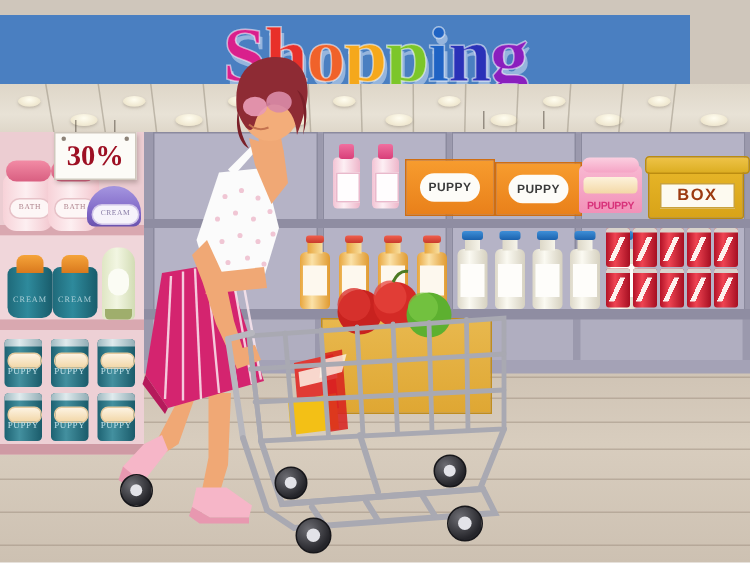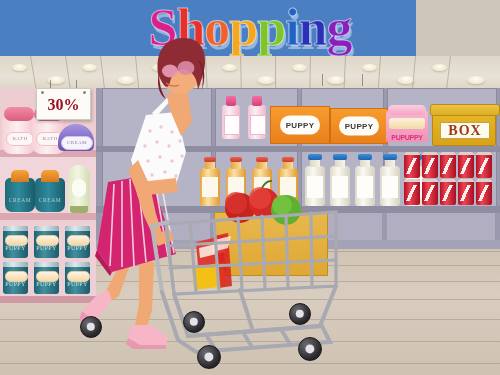--- a/index.html
+++ b/index.html
@@ -7,7 +7,7 @@
   #scene{position:relative;width:500px;height:375px;overflow:hidden;background:#cfc6bb;}
 
   
-  .banner{position:absolute;left:0;top:0;width:416px;height:60px;background:#4a7fc1;overflow:hidden;}
+  .banner{position:absolute;left:0;top:10px;width:460px;height:60px;background:#4a7fc1;overflow:hidden;}
   .title{position:absolute;left:0;top:-2px;width:500px;text-align:center;
          font-family:"Liberation Serif",serif;font-weight:bold;font-size:52px;letter-spacing:-1px;
          white-space:nowrap;line-height:60px;}

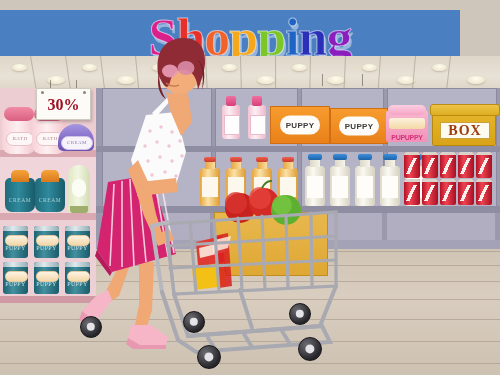--- a/index.html
+++ b/index.html
@@ -404,7 +404,7 @@
   <div class="sign" style="left:36px;top:88px;width:53px;height:30px;">
     <div class="pin" style="left:4px"></div>
       <div class="pin" style="right:4px"></div>
-    <div class="txt" style="top:5px;font-size:16px;line-height:22px;">30%</div>
+    <div class="txt" style="top:5px;font-size:19px;line-height:22px;">30%</div>
   </div>
 
   <div class="signstr" style="left:322px;top:74px;height:12px;"></div>

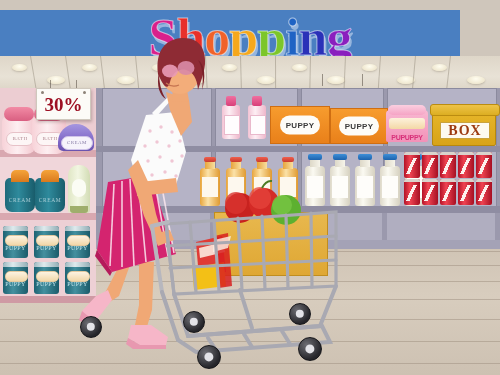--- a/index.html
+++ b/index.html
@@ -128,8 +128,8 @@
   .ybox .lid{position:absolute;left:-3px;top:-7px;width:68px;height:10px;border-radius:3px;
              background:linear-gradient(#eec348,#dcae22);border:1px solid #bb8c10;}
   .ybox .lbl{position:absolute;left:7px;top:11px;width:48px;height:15px;background:#fdfaf0;
-             border:1px solid #c9a23e;font-size:14px;font-weight:bold;color:#9c3a10;
-             text-align:center;line-height:15px;font-family:Liberation Serif, serif;letter-spacing:1px;}
+             border:1px solid #c9a23e;font-size:11px;font-weight:bold;color:#9c3a10;
+             text-align:center;line-height:15px;font-family:Liberation Sans, sans-serif;letter-spacing:1px;}
 
   .soda{position:absolute;width:16px;height:26px;border-radius:2px;
         background:linear-gradient(90deg,#b31227,#ef4452 38%,#a60f22);}

